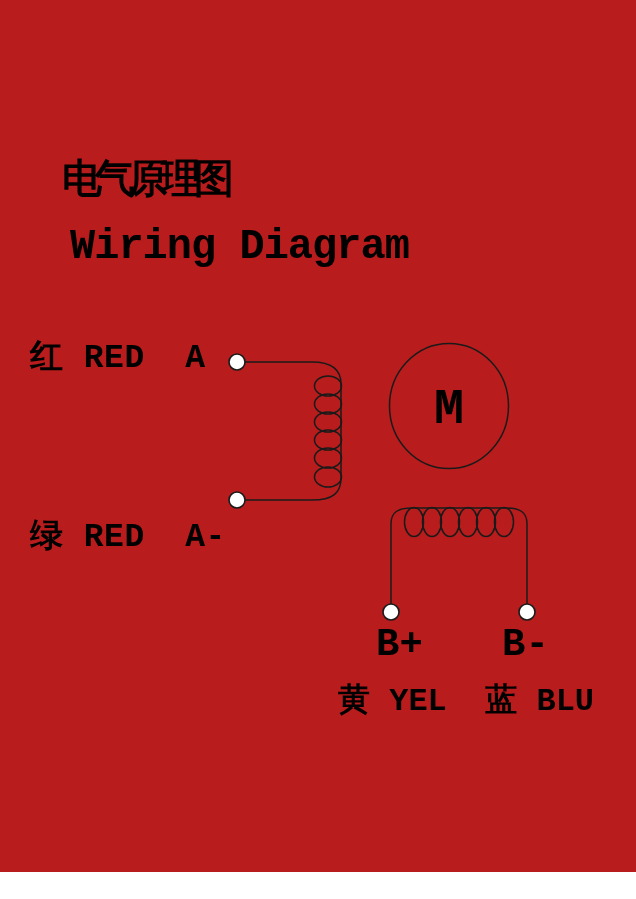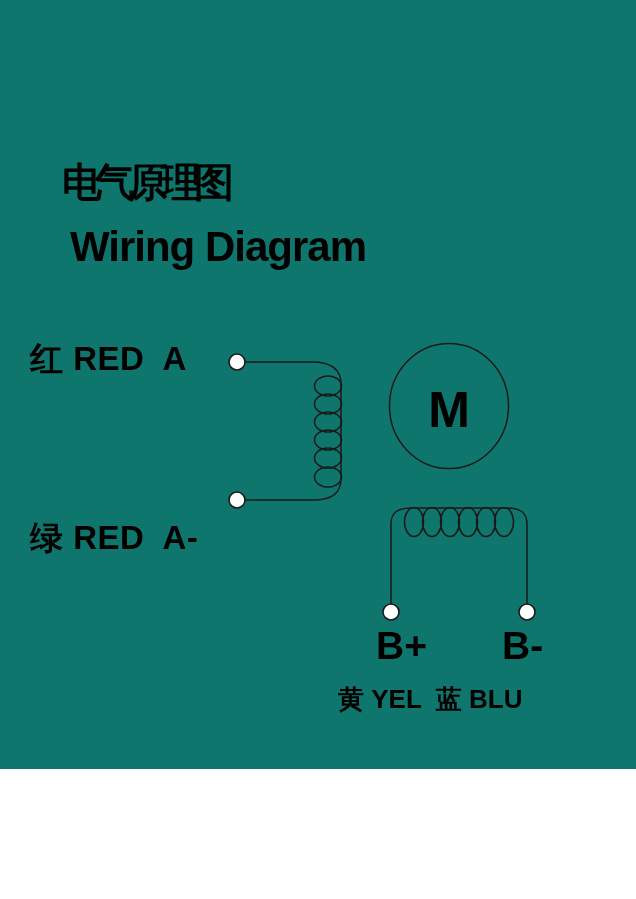--- a/index.html
+++ b/index.html
@@ -10,10 +10,10 @@
   .page {
     position: relative;
     width: 636px;
-    height: 769px;
-    background: #0f766e;
+    height: 872px;
+    background: #b91c1c;
     overflow: hidden;
-    font-family: Liberation Sans, sans-serif;
+    font-family: Liberation Mono, monospace;
     color: #000000;
   }
   .txt {

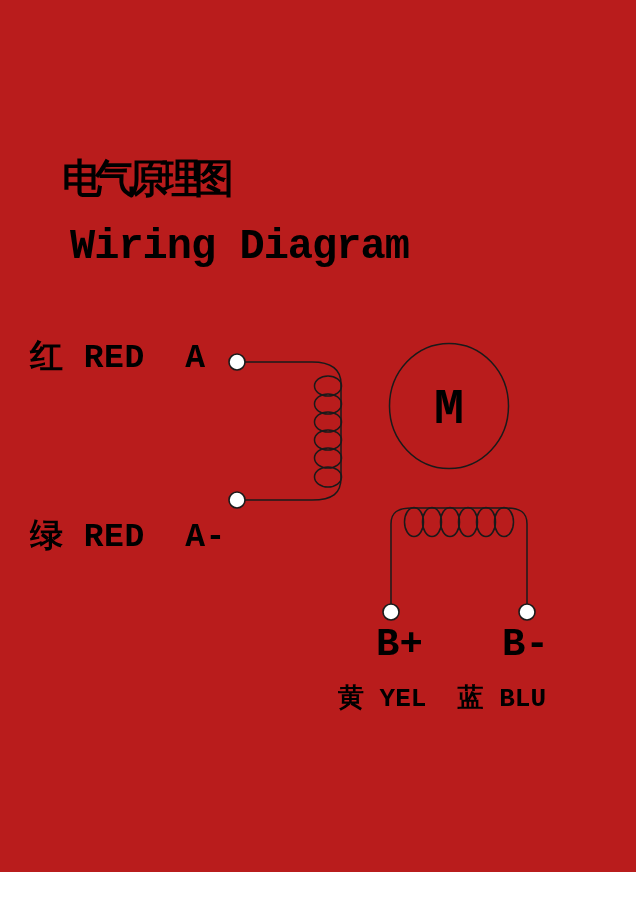--- a/index.html
+++ b/index.html
@@ -49,7 +49,7 @@
   }
   .label-b-plus  { left: 376px; top: 626px; }
   .label-b-minus { left: 502px; top: 626px; }
-  .label-colors  { left: 338px; top: 686px; font-size: 26px; font-weight: 600; }
+  .label-colors  { left: 338px; top: 686px; font-size: 32px; font-weight: 600; }
   .motor-label {
     left: 419px;
     top: 385px;

